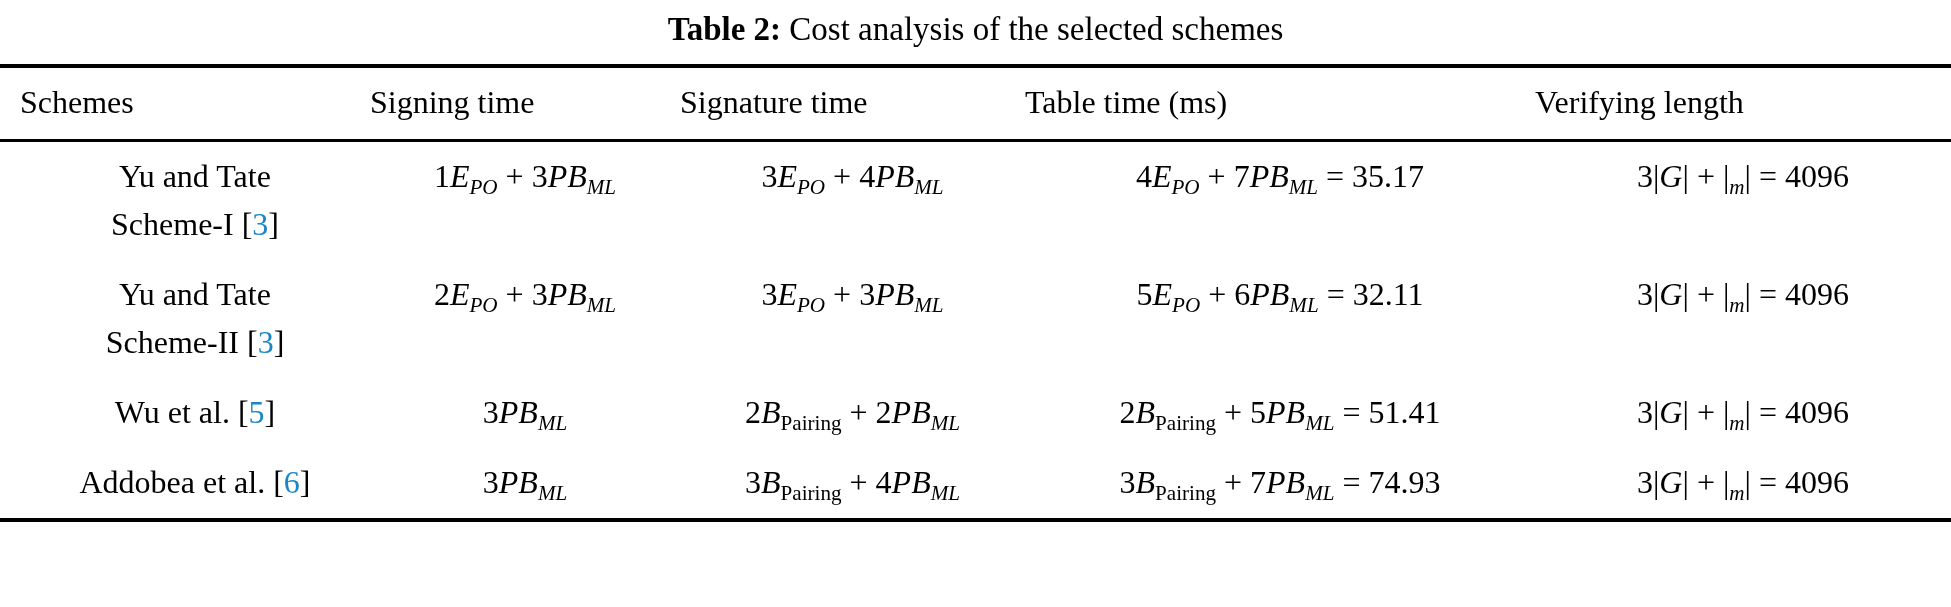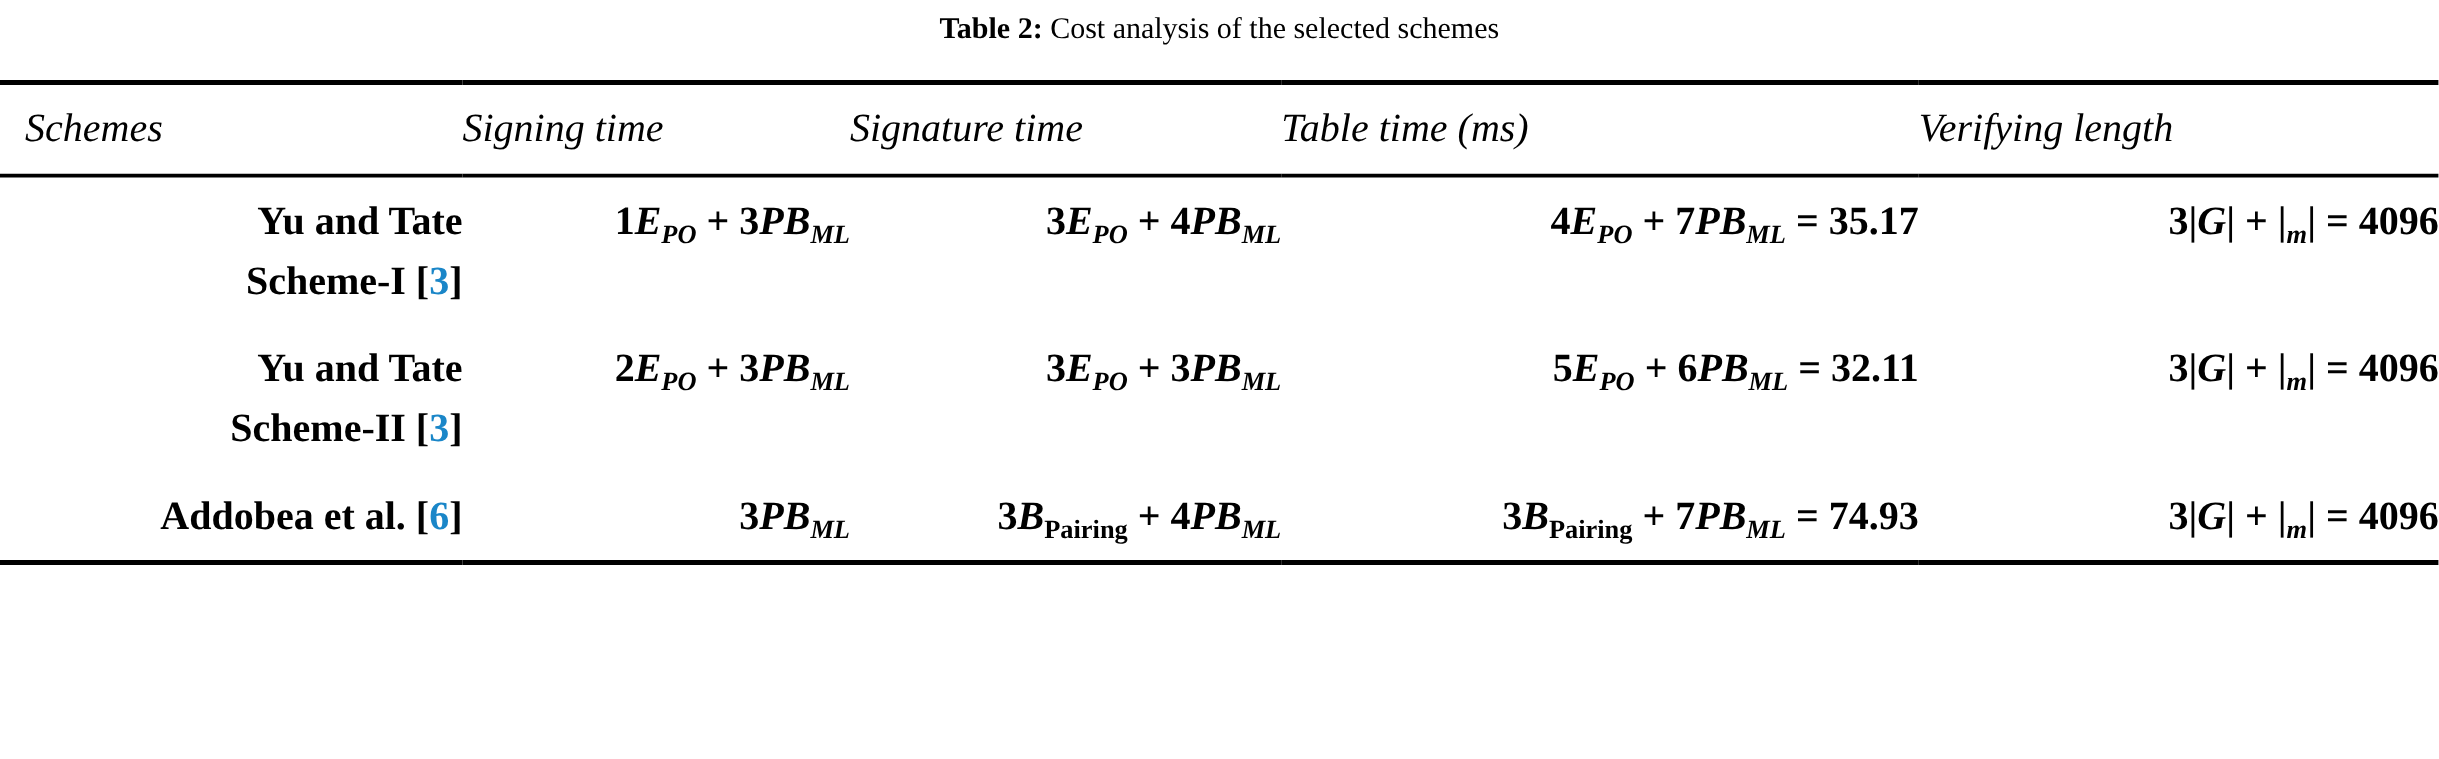--- a/index.html
+++ b/index.html
@@ -19,7 +19,7 @@
   }
   .caption {
     text-align: center;
-    font-size: 24px;
+    font-size: 33px;
     line-height: 1.45;
     height: 58px;
   }

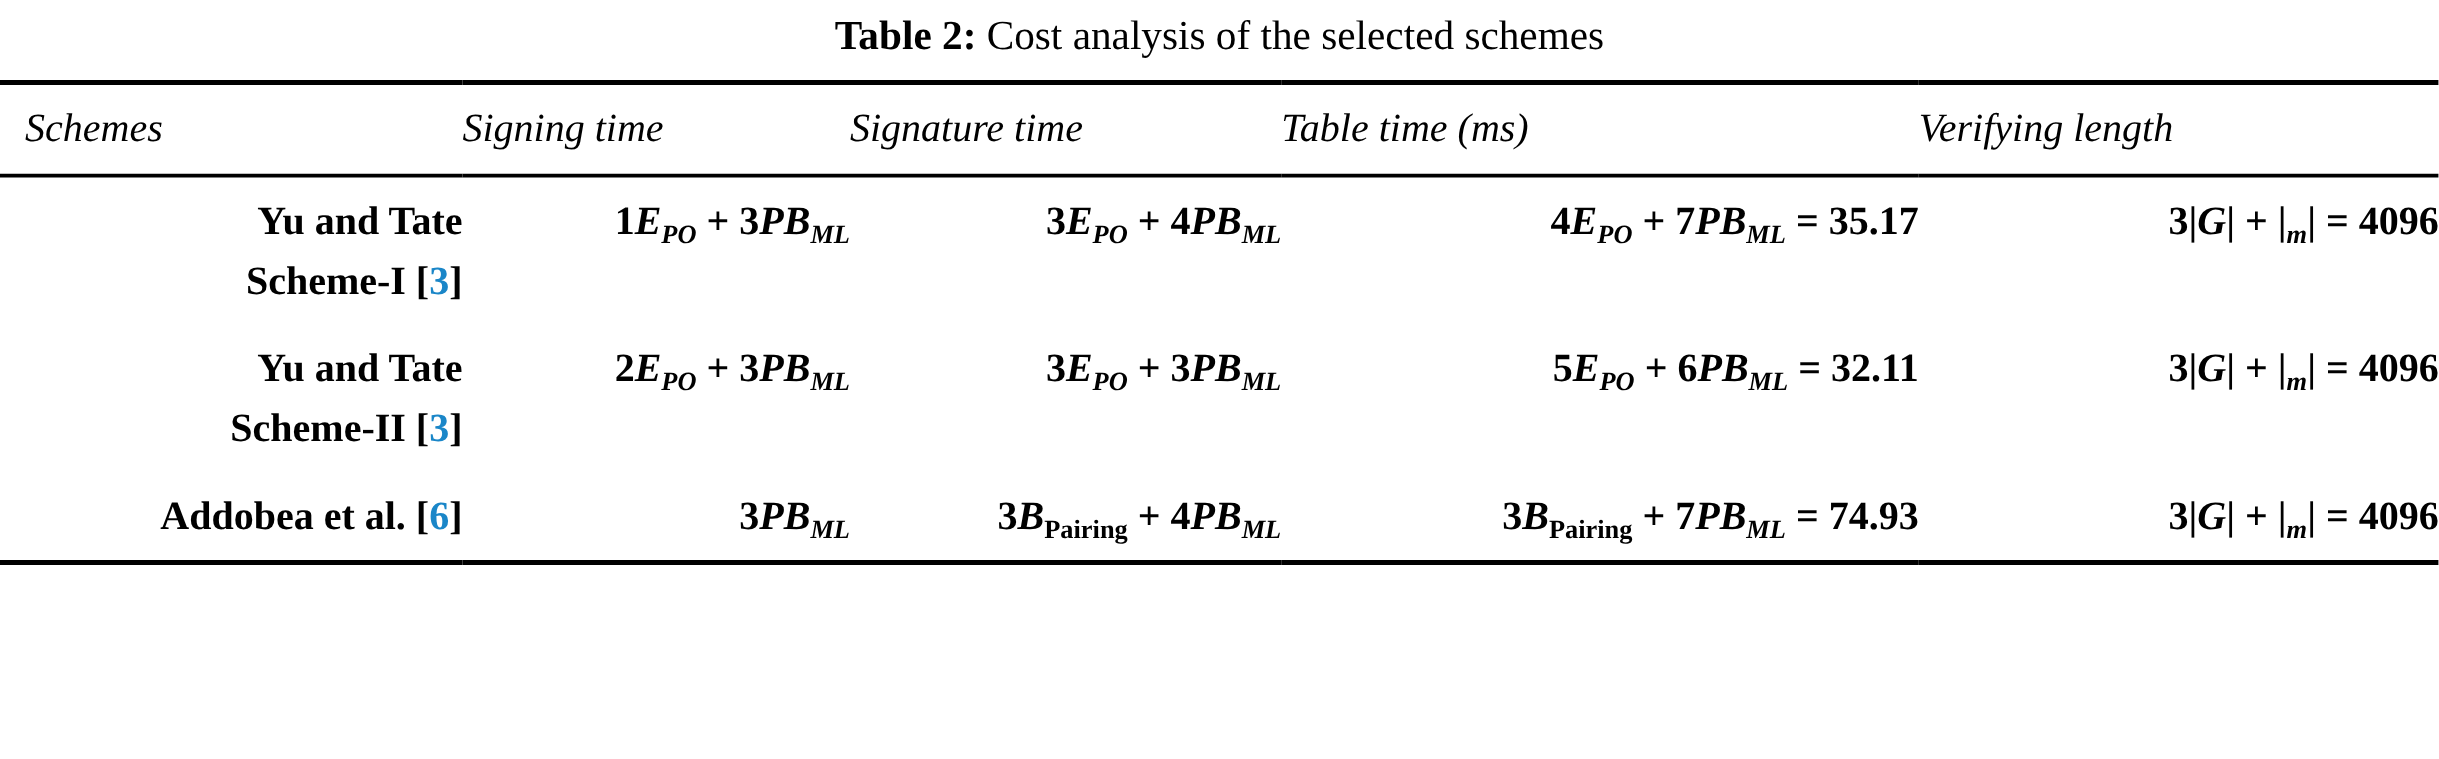--- a/index.html
+++ b/index.html
@@ -40,7 +40,6 @@
     padding: 17px 0 19px 0;
     border-bottom: 3px solid #000000;
     line-height: 1.1;
-    font-style: italic;
   }
   tbody td {
     font-size: 32px;

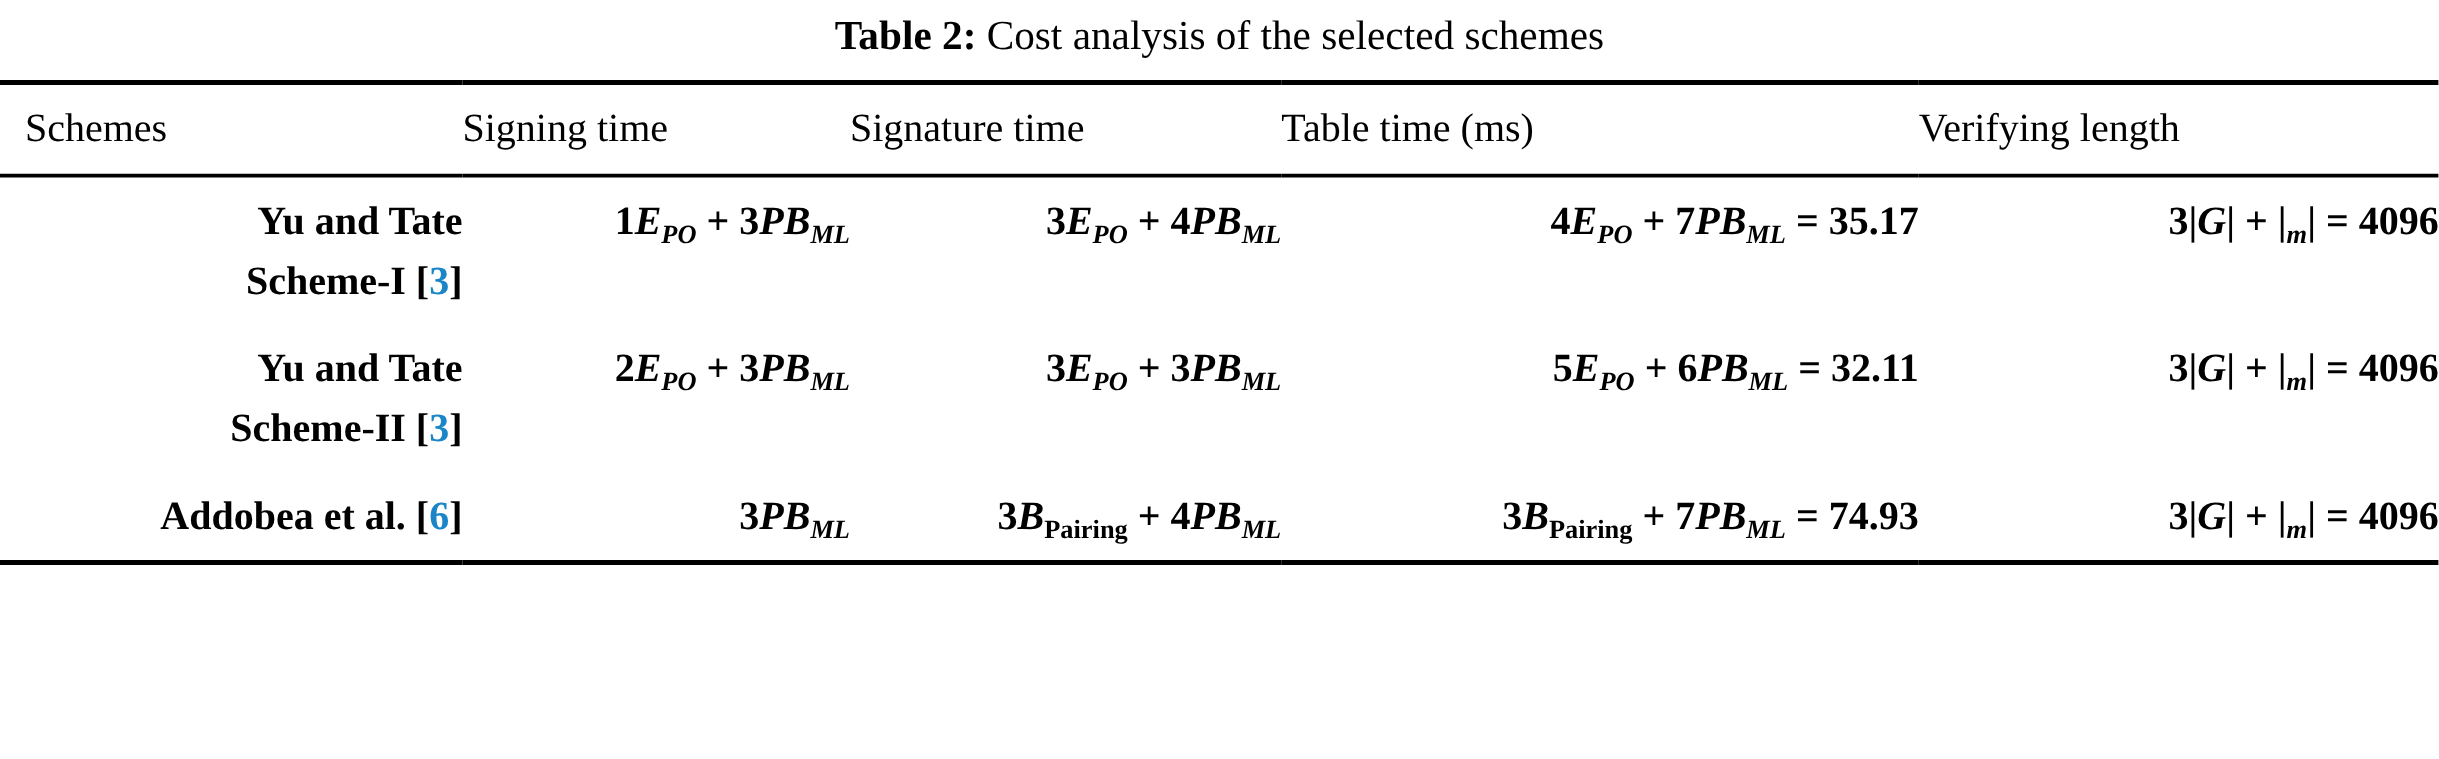--- a/index.html
+++ b/index.html
@@ -44,12 +44,11 @@
   tbody td {
     font-size: 32px;
     vertical-align: top;
-    text-align: right;
+    text-align: center;
     padding: 10px 0 12px 0;
     line-height: 1.5;
     white-space: nowrap;
     overflow: hidden;
-    font-weight: bold;
   }
   th:first-child, td:first-child {
     padding-left: 20px;

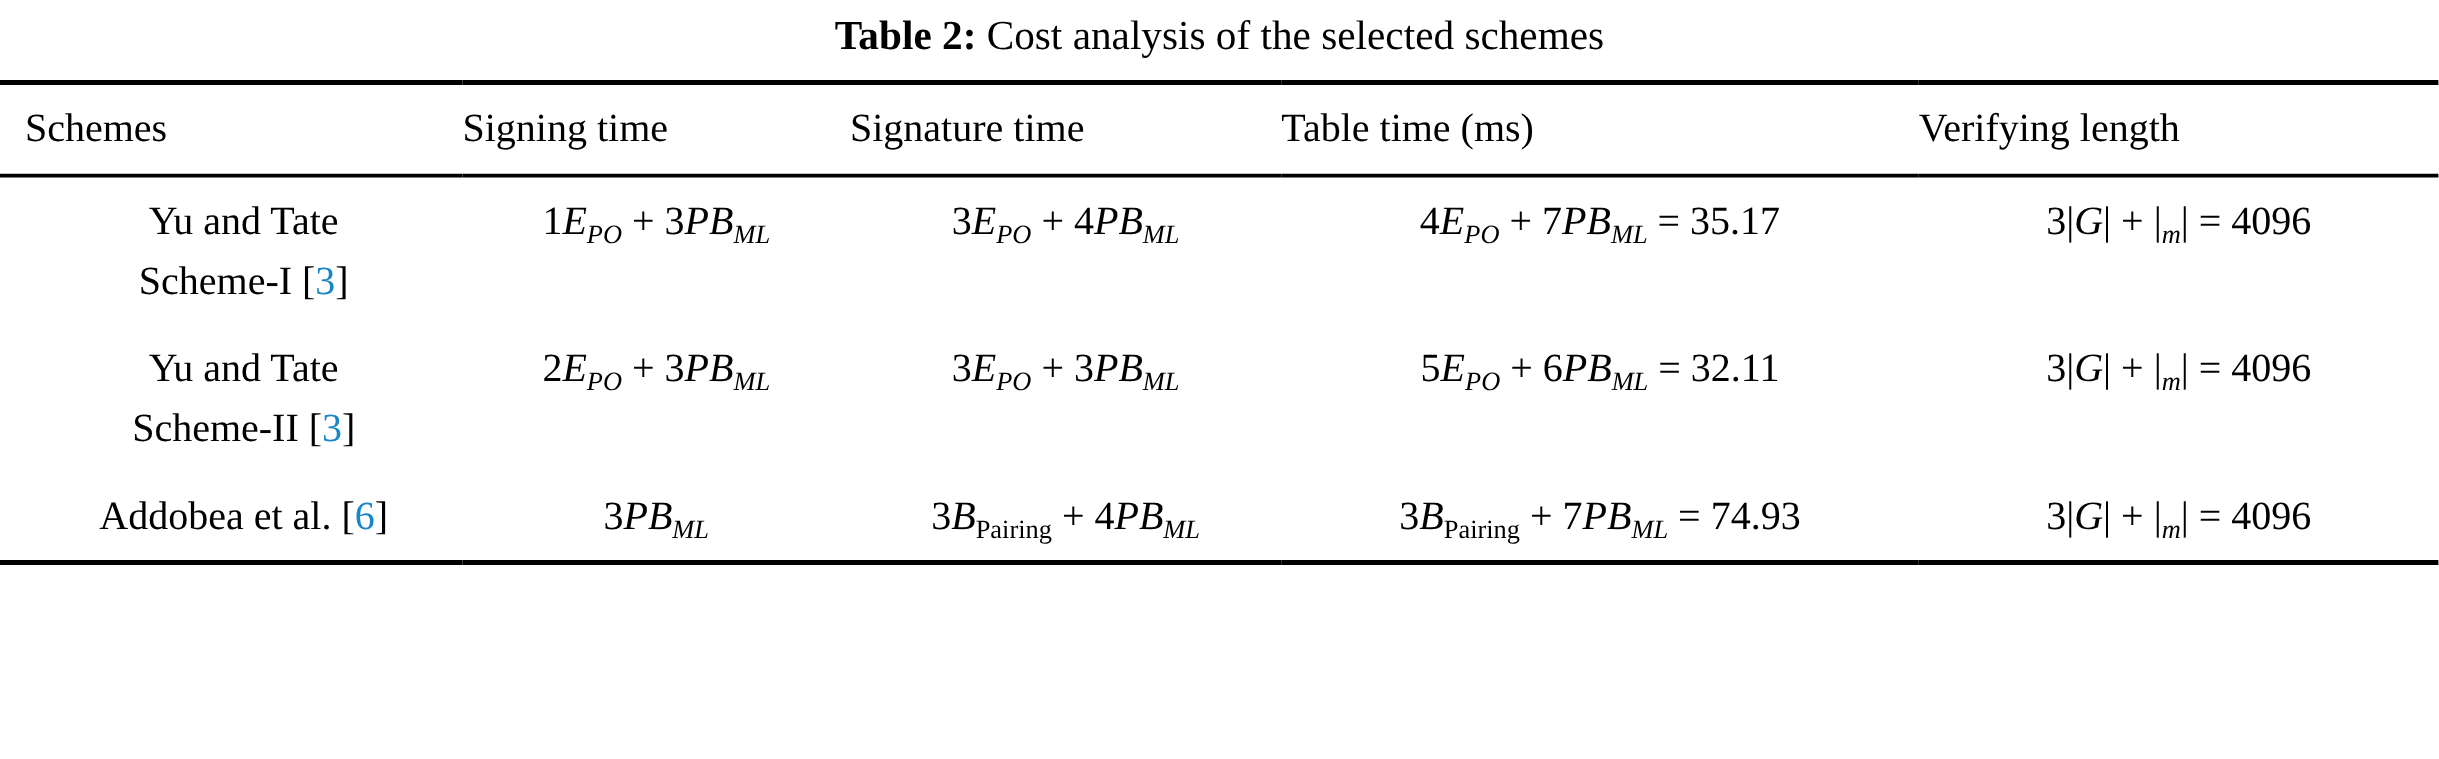--- a/index.html
+++ b/index.html
@@ -111,6 +111,13 @@
         <td class="formula">3|<i>G</i>| + |<sub class="sub-it">m</sub>| = 4096</td>
       </tr>
       <tr>
+        <td class="formula">Wu et al. [<span class="cite">5</span>]</td>
+        <td class="formula">3<i>PB</i><sub class="sub-it">ML</sub></td>
+        <td class="formula">2<i>B</i><sub class="sub-rm">Pairing</sub> + 2<i>PB</i><sub class="sub-it">ML</sub></td>
+        <td class="formula">2<i>B</i><sub class="sub-rm">Pairing</sub> + 5<i>PB</i><sub class="sub-it">ML</sub> = 51.41</td>
+        <td class="formula">3|<i>G</i>| + |<sub class="sub-it">m</sub>| = 4096</td>
+      </tr>
+      <tr>
         <td class="formula">Addobea et al. [<span class="cite">6</span>]</td>
         <td class="formula">3<i>PB</i><sub class="sub-it">ML</sub></td>
         <td class="formula">3<i>B</i><sub class="sub-rm">Pairing</sub> + 4<i>PB</i><sub class="sub-it">ML</sub></td>

